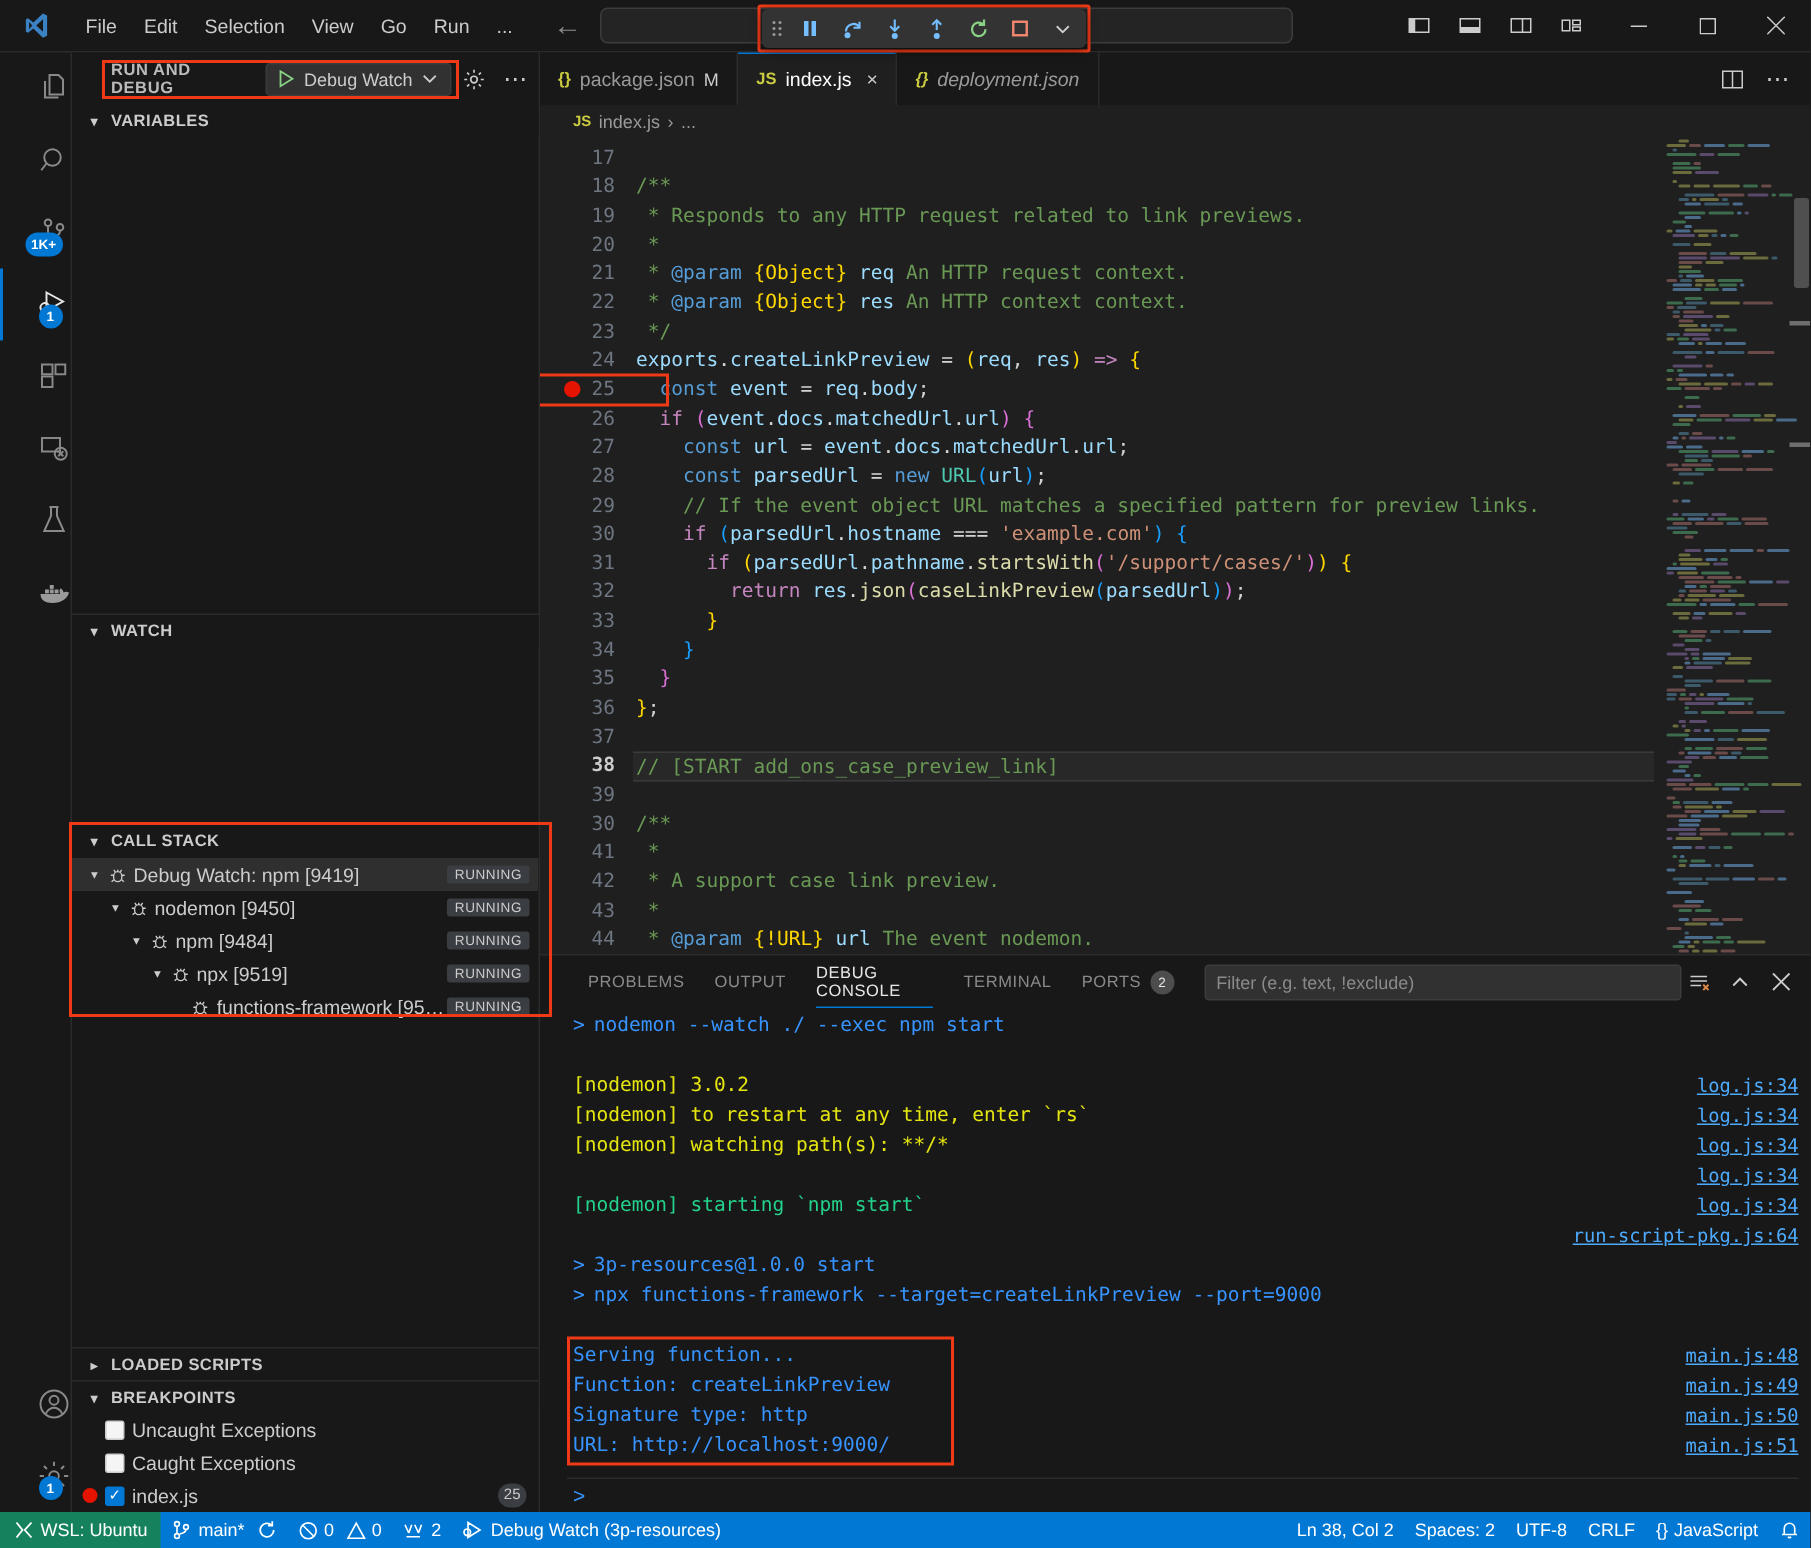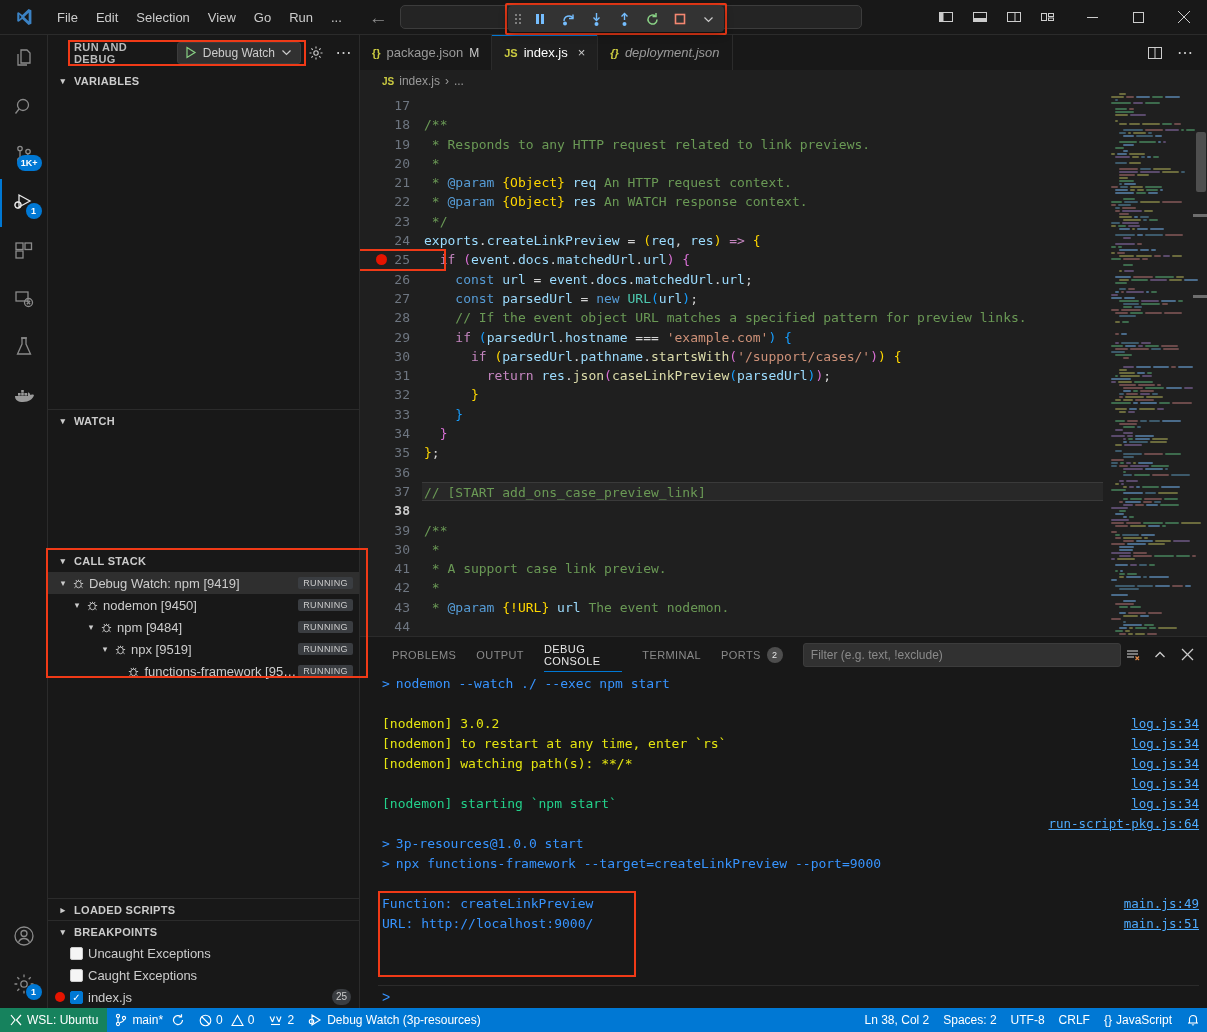--- a/index.html
+++ b/index.html
@@ -67,7 +67,7 @@
     border-right: 1px solid #2b2b2b;
   }
   .act-item {
-    width: 48px; height: 48px; display:flex; align-items:center; justify-content:center;
+    width: 48px; height: 48px; display:flex; align-items:center; justify-content:flex-end;
     position: relative; color: #8a8a8a;
   }
   .act-item.active { color: #e7e7e7; }

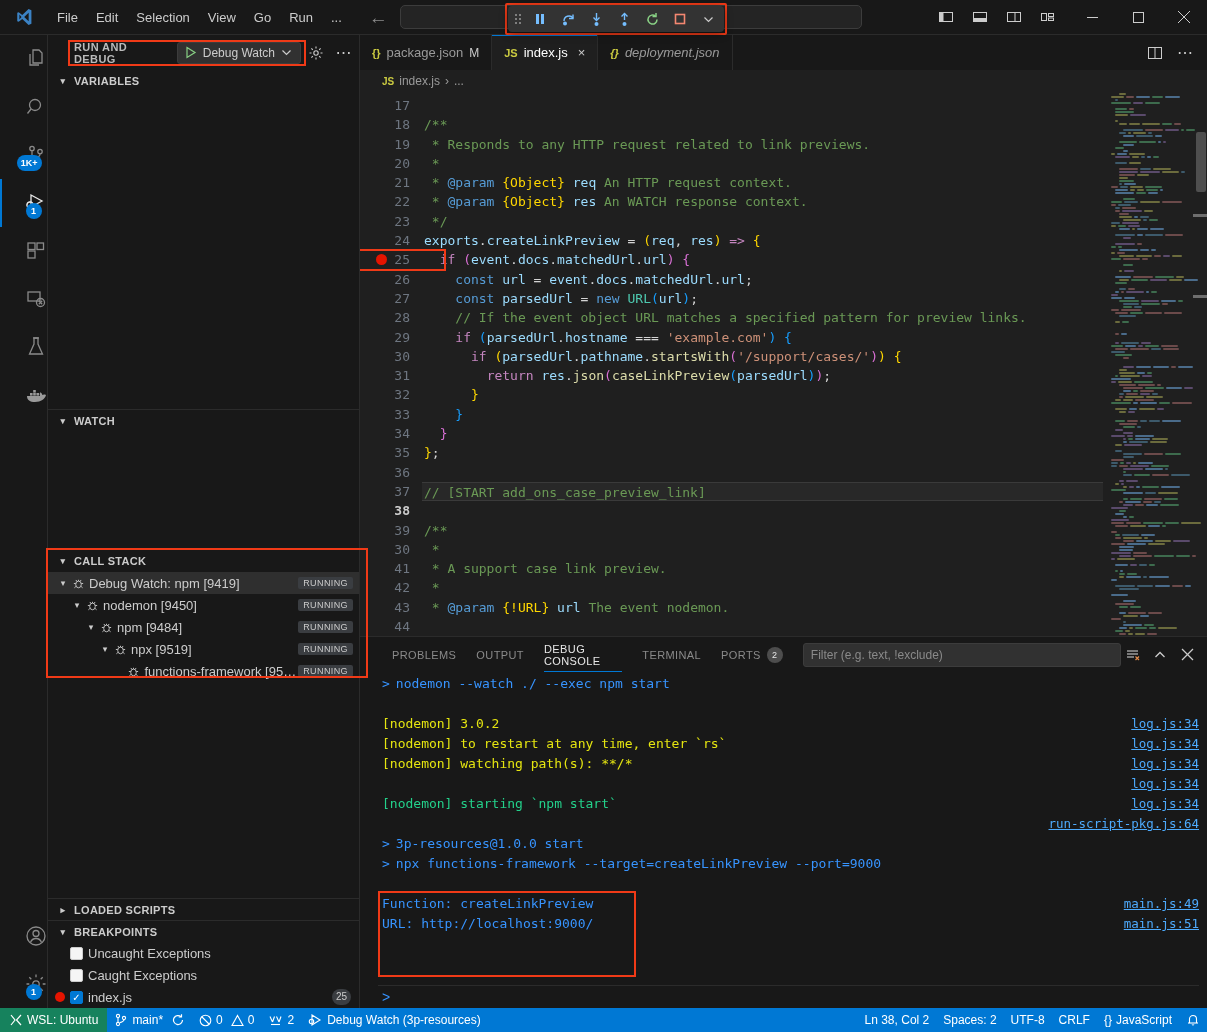--- a/index.html
+++ b/index.html
@@ -686,7 +686,7 @@
           <div class="cline"><span class="c-com"> * Responds to any HTTP request related to link previews.</span></div>
           <div class="cline"><span class="c-com"> *</span></div>
           <div class="cline"><span class="c-com"> * </span><span class="c-jsdoc-tag">@param</span><span class="c-com"> </span><span class="c-pn1">{Object}</span><span class="c-com"> </span><span class="c-var">req</span><span class="c-com"> An HTTP request context.</span></div>
-          <div class="cline"><span class="c-com"> * </span><span class="c-jsdoc-tag">@param</span><span class="c-com"> </span><span class="c-pn1">{Object}</span><span class="c-com"> </span><span class="c-var">res</span><span class="c-com"> An WATCH response context.</span></div>
+          <div class="cline"><span class="c-com"> * </span><span class="c-jsdoc-tag">@param</span><span class="c-com"> </span><span class="c-pn1">{Object}</span><span class="c-com"> </span><span class="c-var">res</span><span class="c-com"> An HTTP context context.</span></div>
           <div class="cline"><span class="c-com"> */</span></div>
           <div class="cline"><span class="c-var">exports</span><span class="c-plain">.</span><span class="c-var">createLinkPreview</span><span class="c-plain"> = </span><span class="c-pn1">(</span><span class="c-var">req</span><span class="c-plain">, </span><span class="c-var">res</span><span class="c-pn1">)</span><span class="c-kw2"> =&gt; </span><span class="c-pn1">{</span></div>
           <div class="cline"><span class="c-plain">  </span><span class="c-kw2">if</span><span class="c-plain"> </span><span class="c-pn2">(</span><span class="c-var">event</span><span class="c-plain">.</span><span class="c-var">docs</span><span class="c-plain">.</span><span class="c-var">matchedUrl</span><span class="c-plain">.</span><span class="c-var">url</span><span class="c-pn2">)</span><span class="c-plain"> </span><span class="c-pn2">{</span></div>

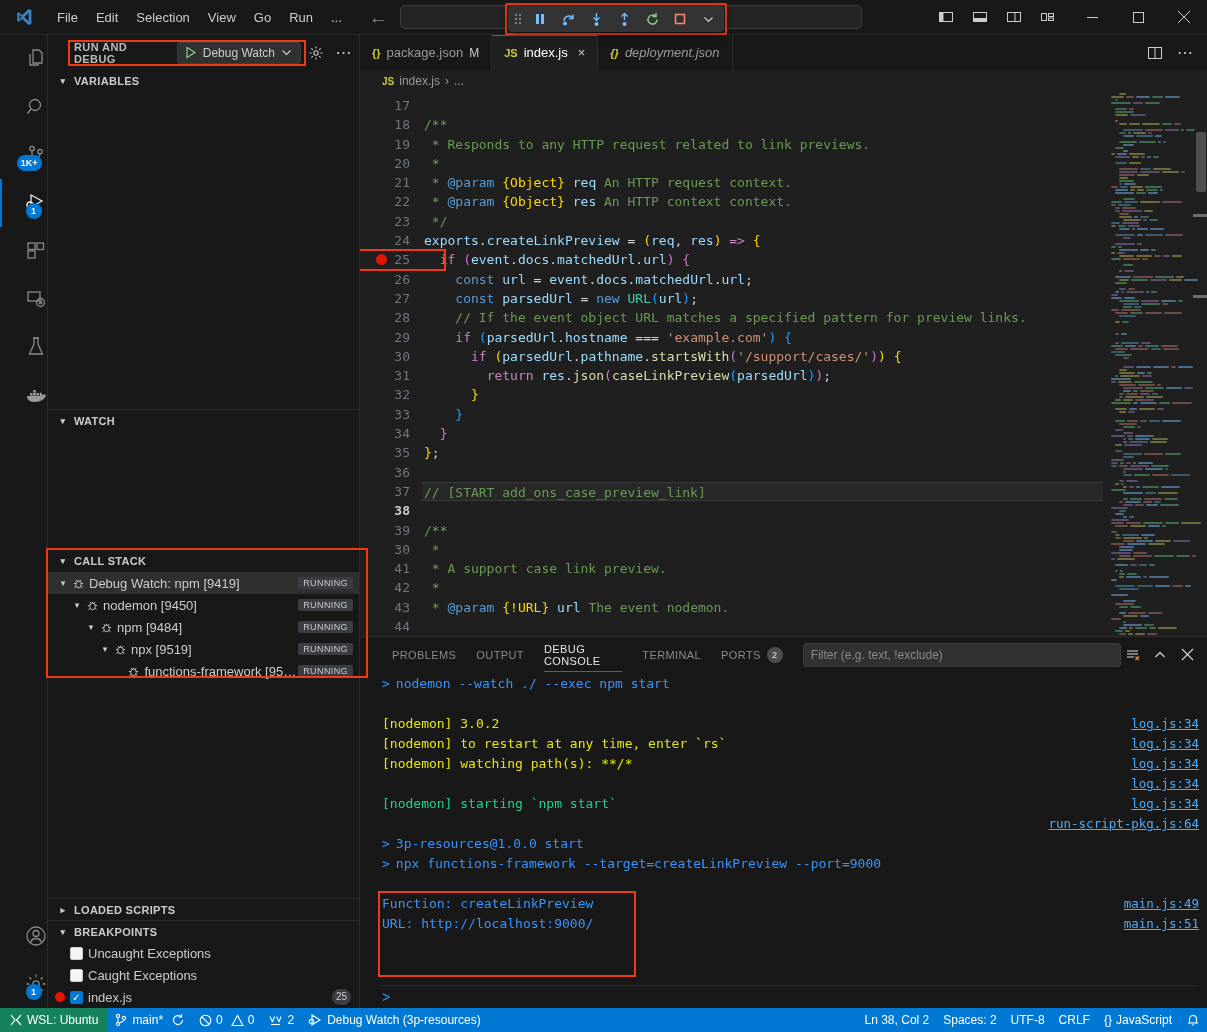--- a/index.html
+++ b/index.html
@@ -689,6 +689,7 @@
           <div class="cline"><span class="c-com"> * </span><span class="c-jsdoc-tag">@param</span><span class="c-com"> </span><span class="c-pn1">{Object}</span><span class="c-com"> </span><span class="c-var">res</span><span class="c-com"> An HTTP context context.</span></div>
           <div class="cline"><span class="c-com"> */</span></div>
           <div class="cline"><span class="c-var">exports</span><span class="c-plain">.</span><span class="c-var">createLinkPreview</span><span class="c-plain"> = </span><span class="c-pn1">(</span><span class="c-var">req</span><span class="c-plain">, </span><span class="c-var">res</span><span class="c-pn1">)</span><span class="c-kw2"> =&gt; </span><span class="c-pn1">{</span></div>
+          <div class="cline"><span class="c-plain">  </span><span class="c-kw">const</span><span class="c-plain"> </span><span class="c-var">event</span><span class="c-plain"> = </span><span class="c-var">req</span><span class="c-plain">.</span><span class="c-var">body</span><span class="c-plain">;</span></div>
           <div class="cline"><span class="c-plain">  </span><span class="c-kw2">if</span><span class="c-plain"> </span><span class="c-pn2">(</span><span class="c-var">event</span><span class="c-plain">.</span><span class="c-var">docs</span><span class="c-plain">.</span><span class="c-var">matchedUrl</span><span class="c-plain">.</span><span class="c-var">url</span><span class="c-pn2">)</span><span class="c-plain"> </span><span class="c-pn2">{</span></div>
           <div class="cline"><span class="c-plain">    </span><span class="c-kw">const</span><span class="c-plain"> </span><span class="c-var">url</span><span class="c-plain"> = </span><span class="c-var">event</span><span class="c-plain">.</span><span class="c-var">docs</span><span class="c-plain">.</span><span class="c-var">matchedUrl</span><span class="c-plain">.</span><span class="c-var">url</span><span class="c-plain">;</span></div>
           <div class="cline"><span class="c-plain">    </span><span class="c-kw">const</span><span class="c-plain"> </span><span class="c-var">parsedUrl</span><span class="c-plain"> = </span><span class="c-kw">new</span><span class="c-plain"> </span><span class="c-cls">URL</span><span class="c-pn3">(</span><span class="c-var">url</span><span class="c-pn3">)</span><span class="c-plain">;</span></div>

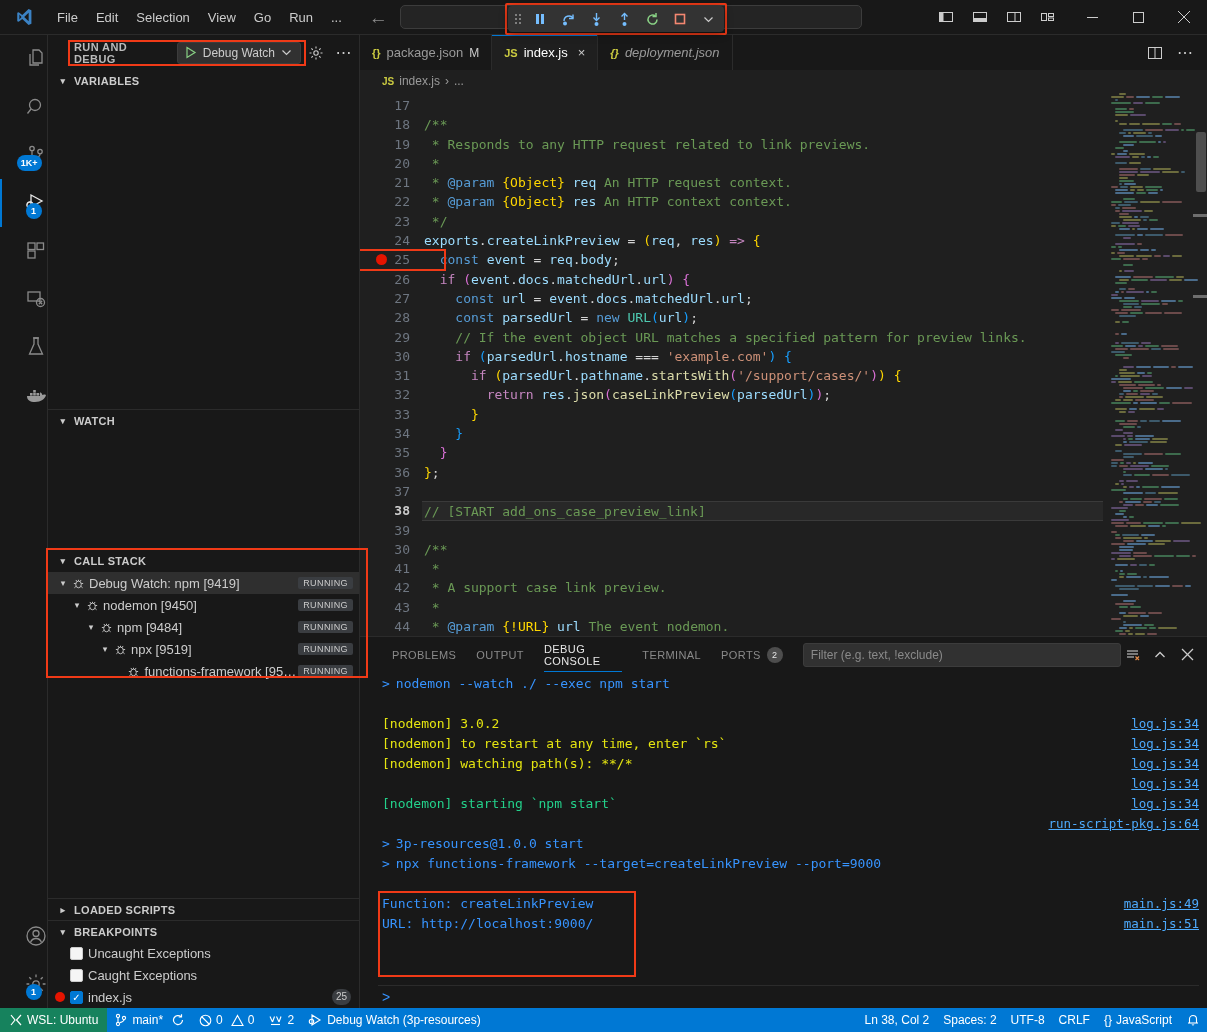--- a/index.html
+++ b/index.html
@@ -1495,6 +1495,7 @@
           <div class="conrow"><span class="con-arrow">&gt;</span><span class="con-blue">3p-resources@1.0.0 start</span></div>
           <div class="conrow"><span class="con-arrow">&gt;</span><span class="con-blue">npx functions-framework --target=createLinkPreview --port=9000</span></div>
           <div class="conrow"><span class="con-white">&nbsp;</span></div>
+          <div class="conrow"><span class="con-blue">Serving function...</span><span class="src">main.js:48</span></div>
           <div class="conrow"><span class="con-blue">Function: createLinkPreview</span><span class="src">main.js:49</span></div>
           <div class="conrow"><span class="con-blue">URL: http://localhost:9000/</span><span class="src">main.js:51</span></div>
         </div>

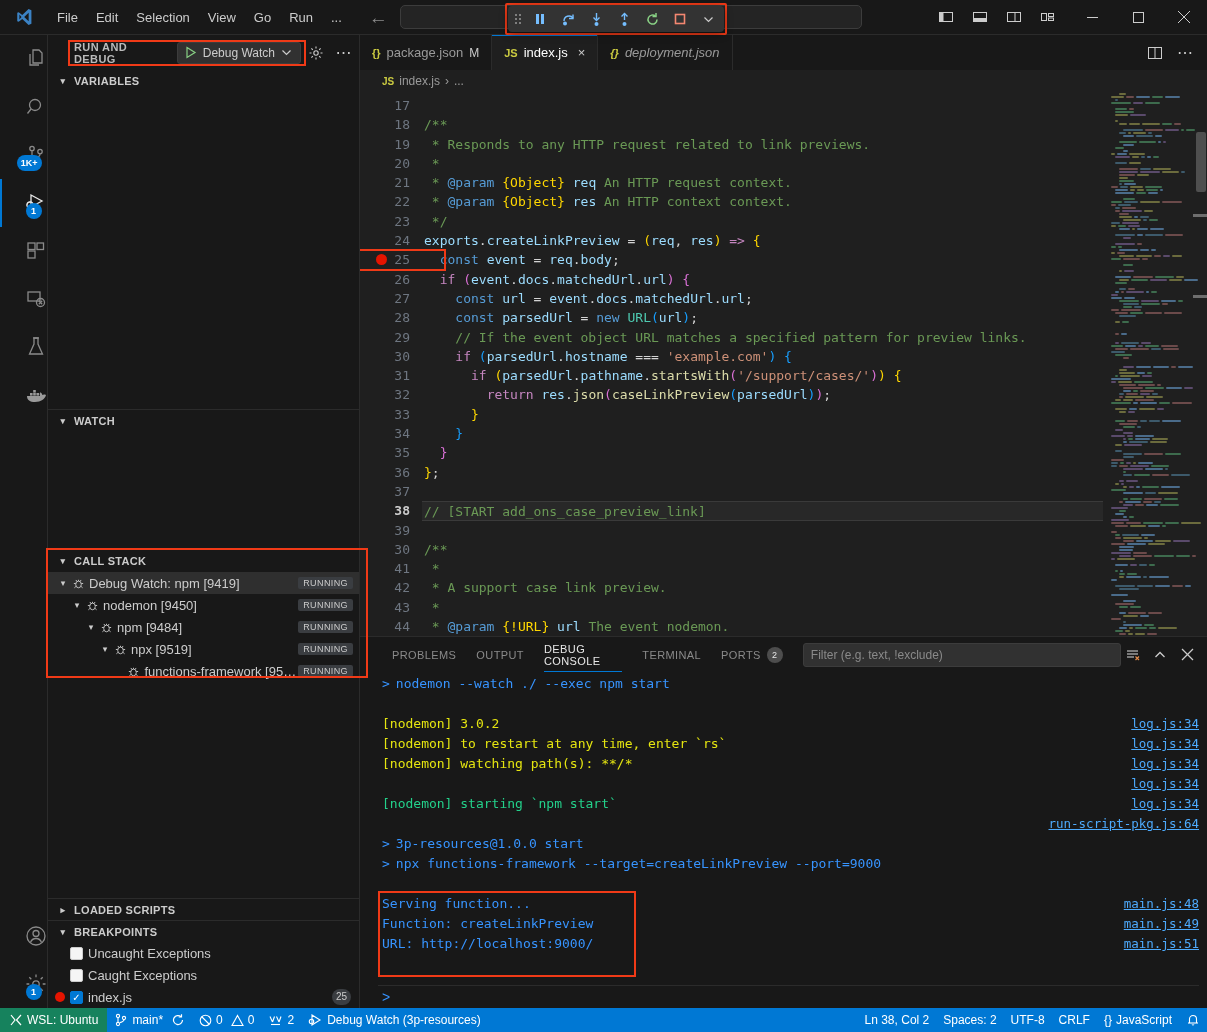--- a/index.html
+++ b/index.html
@@ -1497,6 +1497,7 @@
           <div class="conrow"><span class="con-white">&nbsp;</span></div>
           <div class="conrow"><span class="con-blue">Serving function...</span><span class="src">main.js:48</span></div>
           <div class="conrow"><span class="con-blue">Function: createLinkPreview</span><span class="src">main.js:49</span></div>
+          <div class="conrow"><span class="con-blue">Signature type: http</span><span class="src">main.js:50</span></div>
           <div class="conrow"><span class="con-blue">URL: http://localhost:9000/</span><span class="src">main.js:51</span></div>
         </div>
       <div class="con-sep"></div>

